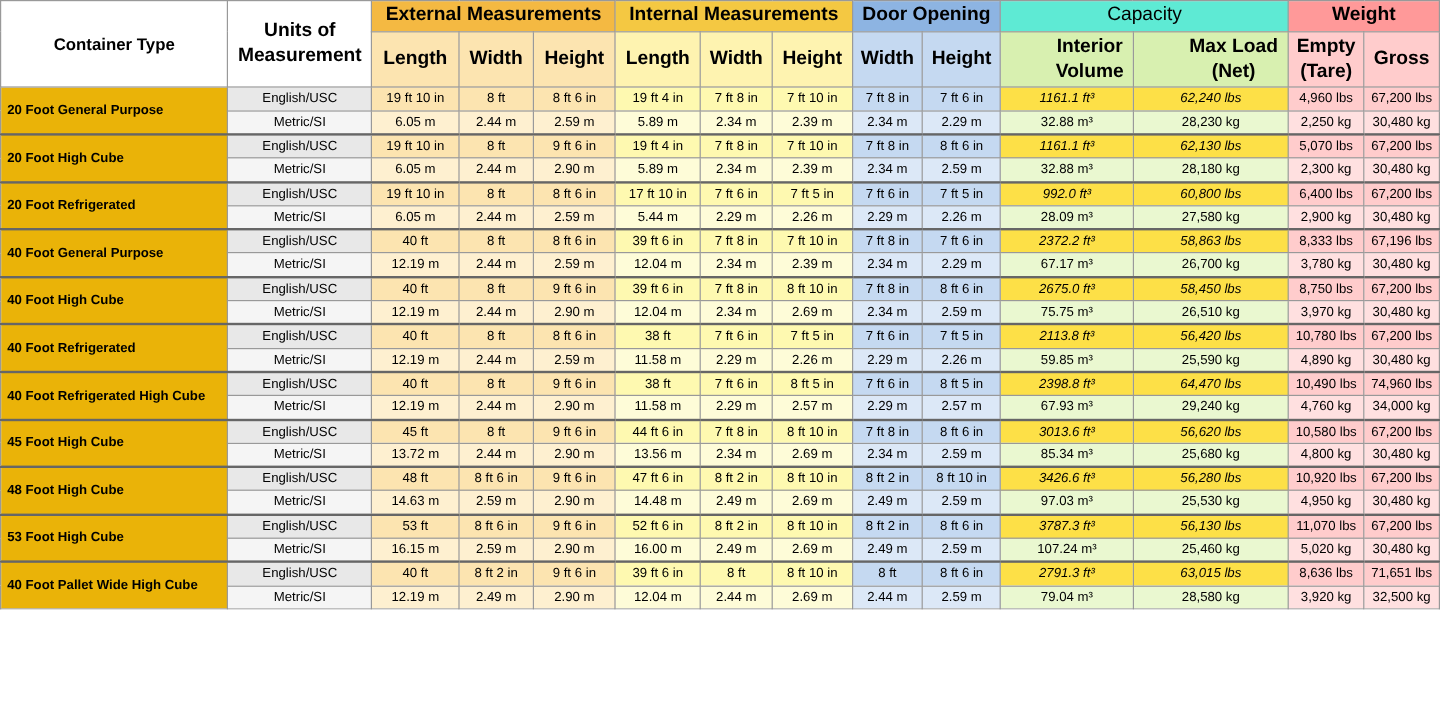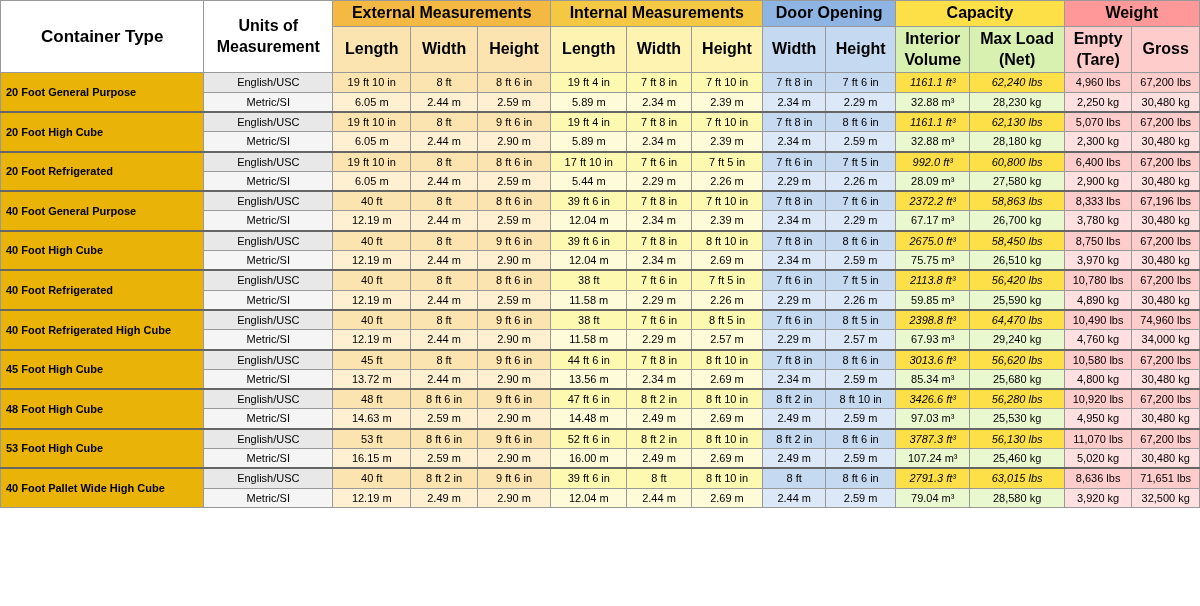--- a/index.html
+++ b/index.html
@@ -13,7 +13,7 @@
     .th-external { background: #f4b942; font-weight: bold; }
     .th-internal { background: #f4c842; font-weight: bold; }
     .th-door { background: #8db4e2; font-weight: bold; }
-    .th-capacity { background: #fde047; font-weight: bold; text-align: center; }
+    .th-capacity { background: #5eead4; font-weight: normal; text-align: center; }
     .th-weight { background: #ff9999; font-weight: bold; }
     
     .th-ext-sub { background: #fce4b0; font-weight: bold; }

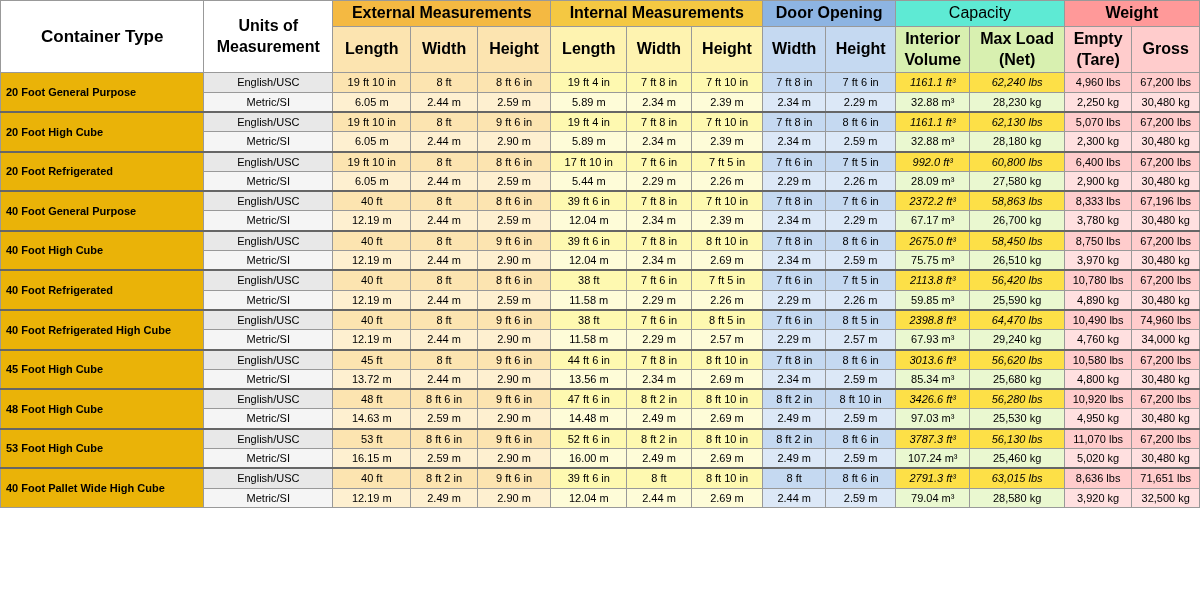--- a/index.html
+++ b/index.html
@@ -57,7 +57,7 @@
 <table id="main-table">
   <thead>
     <tr class="header-row">
-      <th rowspan="2" class="th-container-type" style="vertical-align:middle; font-size:17px;">Container Type</th>
+      <th rowspan="2" class="th-container-type" style="vertical-align:middle; font-size:14px;">Container Type</th>
       <th rowspan="2" class="th-units" style="vertical-align:middle; font-size:16px; white-space:pre-line;">Units of
 Measurement</th>
       <th colspan="3" class="th-external">External Measurements</th>

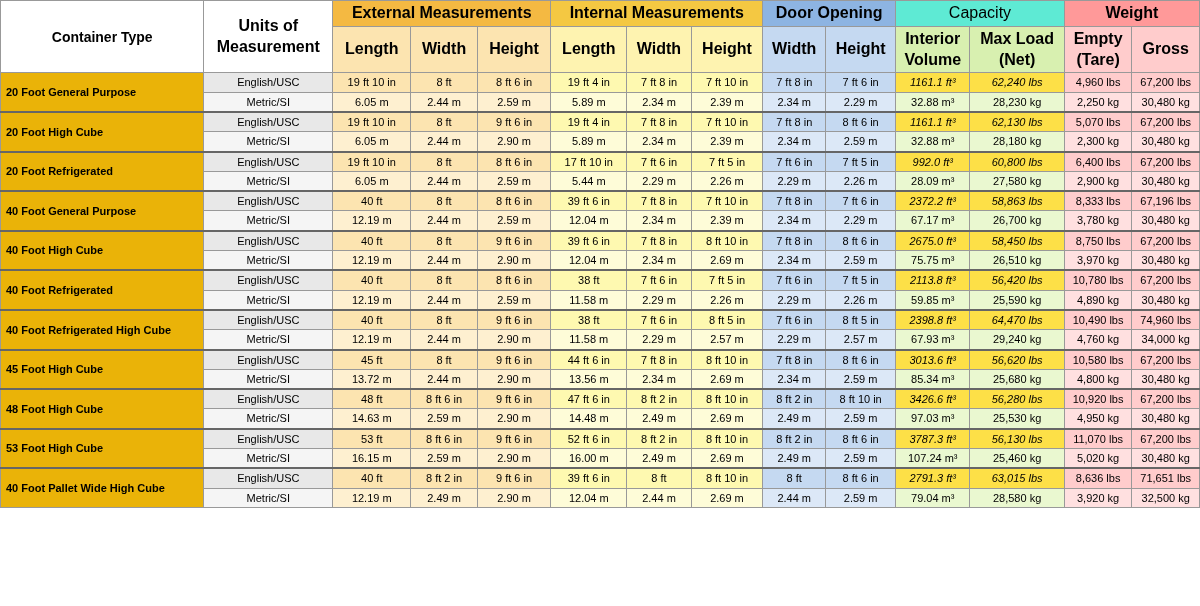--- a/index.html
+++ b/index.html
@@ -19,7 +19,7 @@
     .th-ext-sub { background: #fce4b0; font-weight: bold; }
     .th-int-sub { background: #fef3b0; font-weight: bold; }
     .th-door-sub { background: #c5d9f1; font-weight: bold; }
-    .th-cap-sub { background: #d8f0b0; font-weight: bold; }
+    .th-cap-sub { background: #d8f0b0; font-weight: bold; padding-left: 41px; }
     .th-wt-sub { background: #ffcccc; font-weight: bold; }
     
     

